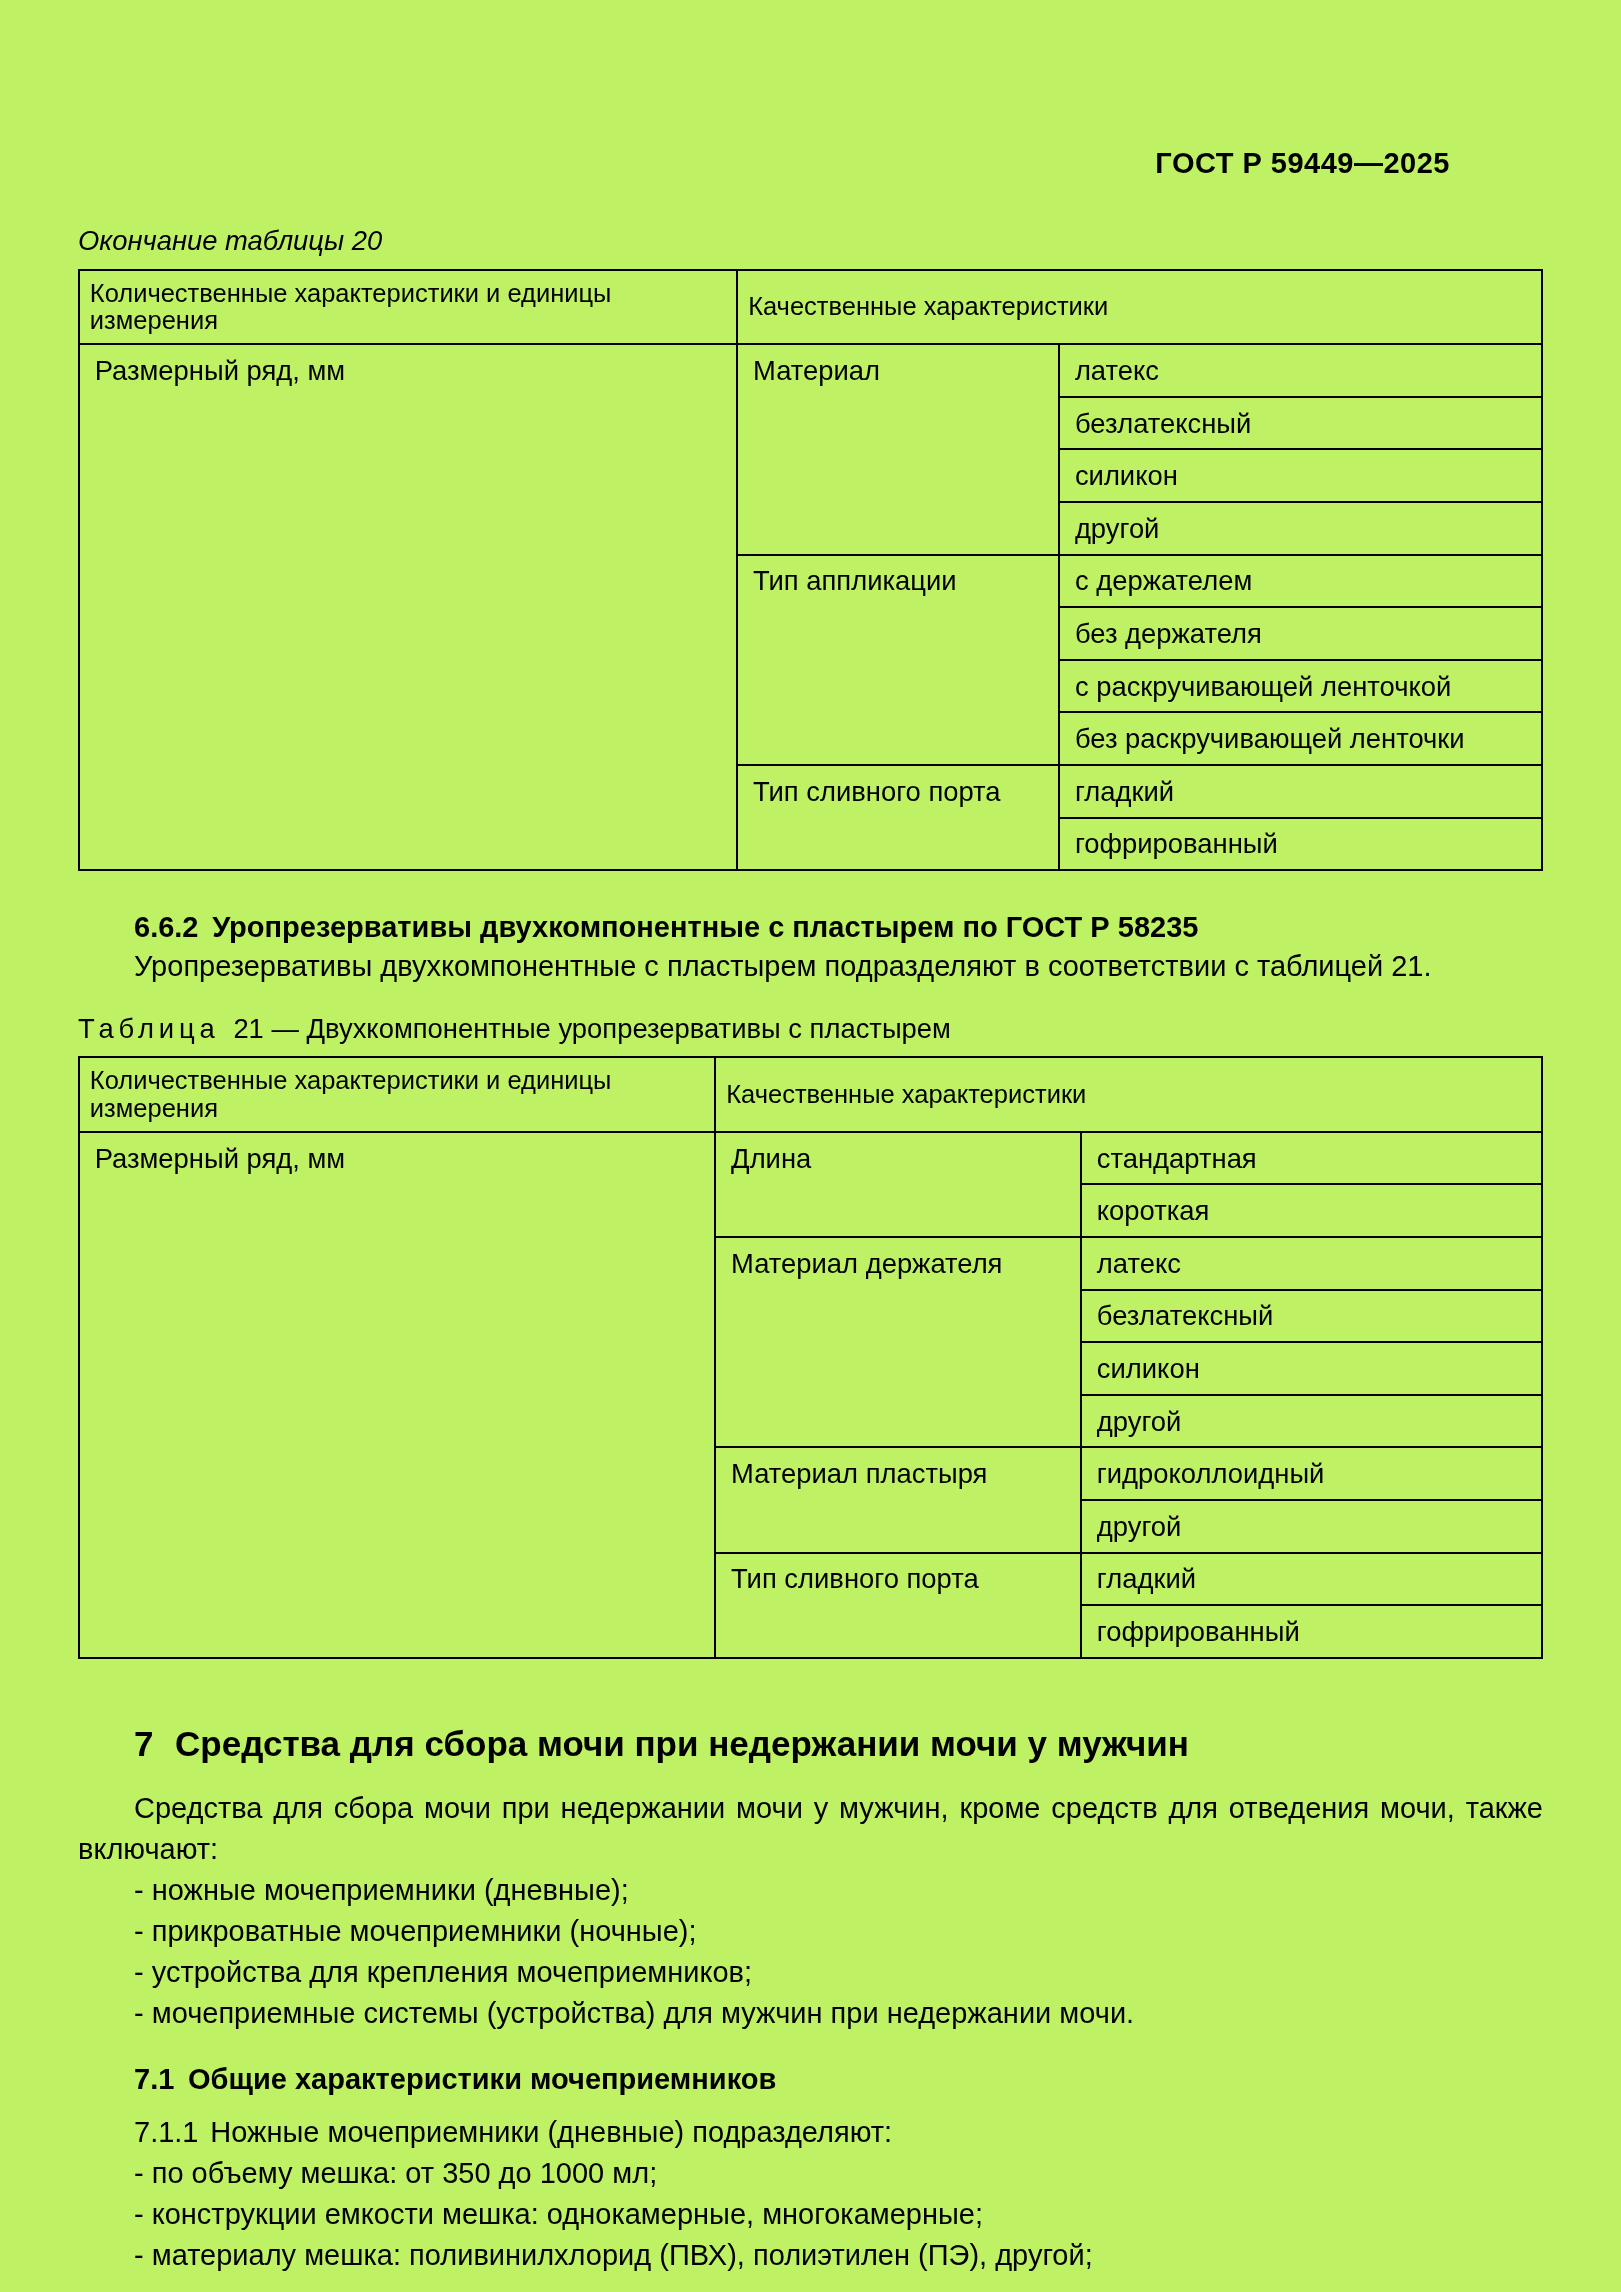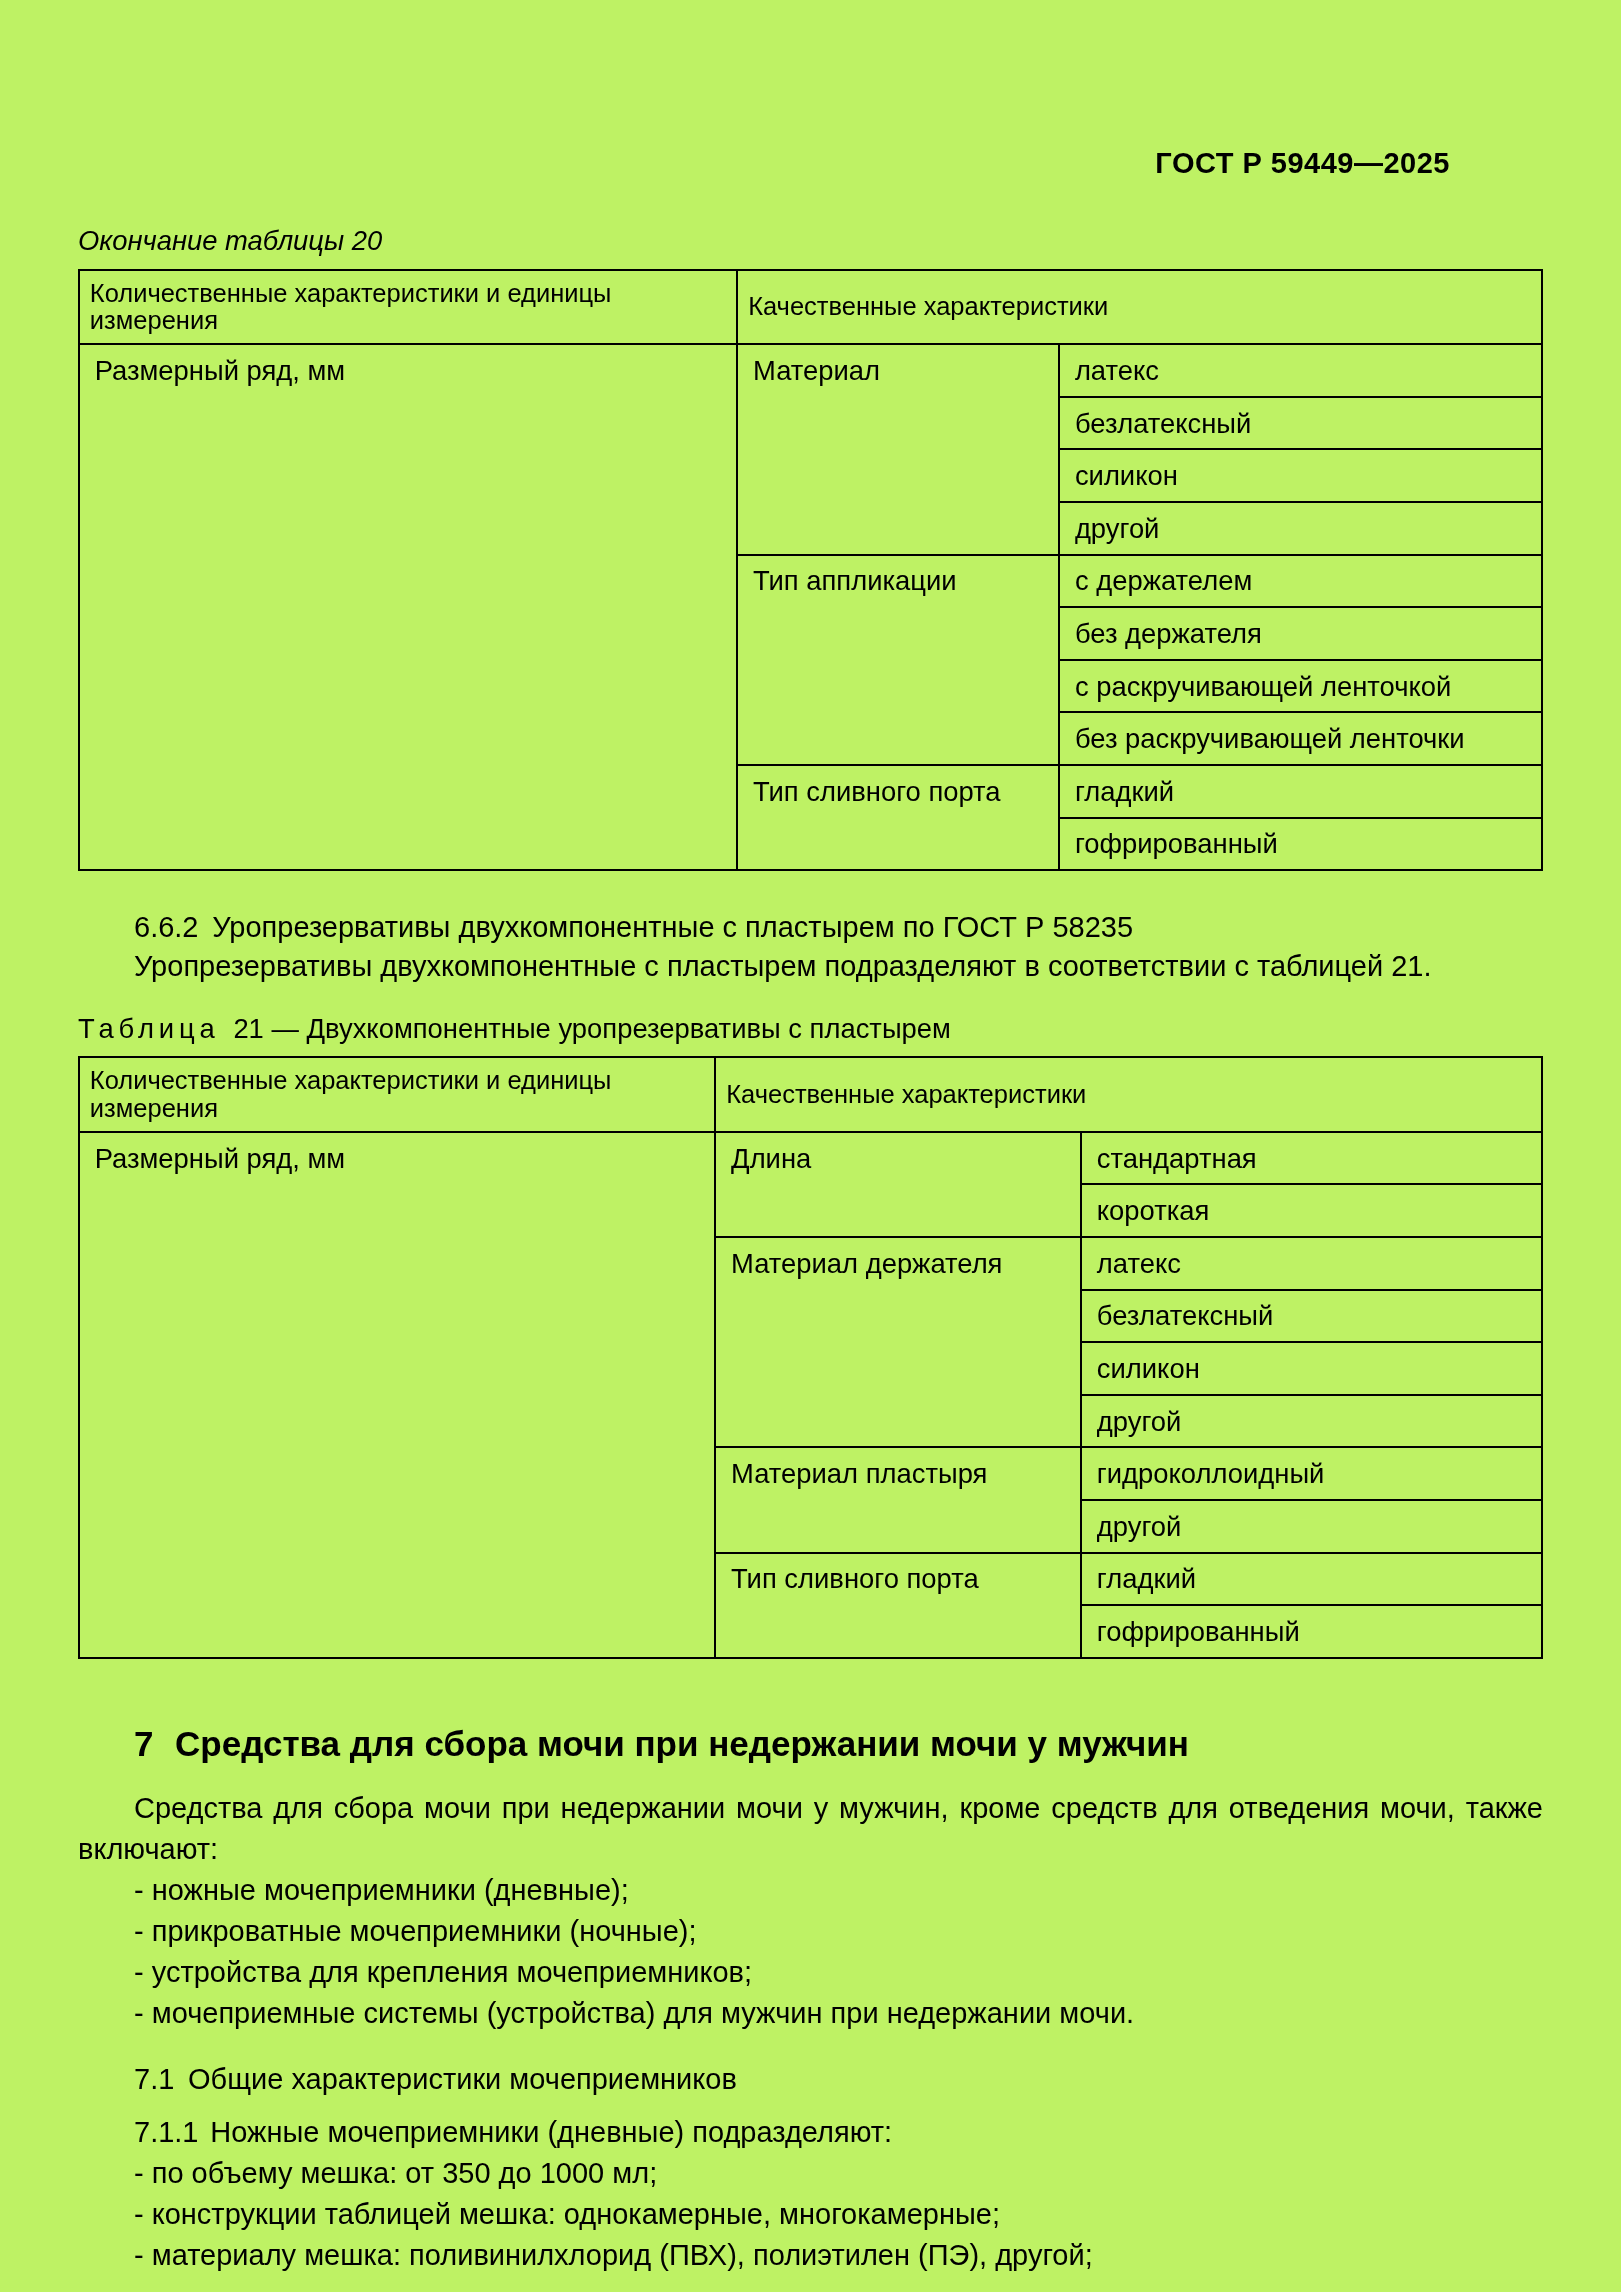--- a/index.html
+++ b/index.html
@@ -32,7 +32,7 @@
   }
   table.gost td.rspan { vertical-align:top;border-radius:31px; }
 
-  .h-bold { margin-top:39px; font-weight:normal; font-size:29px; padding-left:56px; line-height:35px; }
+  .h-bold { margin-top:39px; font-weight:bold; font-size:29px; padding-left:56px; line-height:35px; }
   .h-bold .num { margin-right:13.7px; }
   .para { margin-top:1px; font-size:29px; line-height:41px; text-align:justify; text-indent:56px; }
   .section-heading { margin-top:63px; font-weight:bold; font-size:35px; line-height:43px; padding-left:56px; }

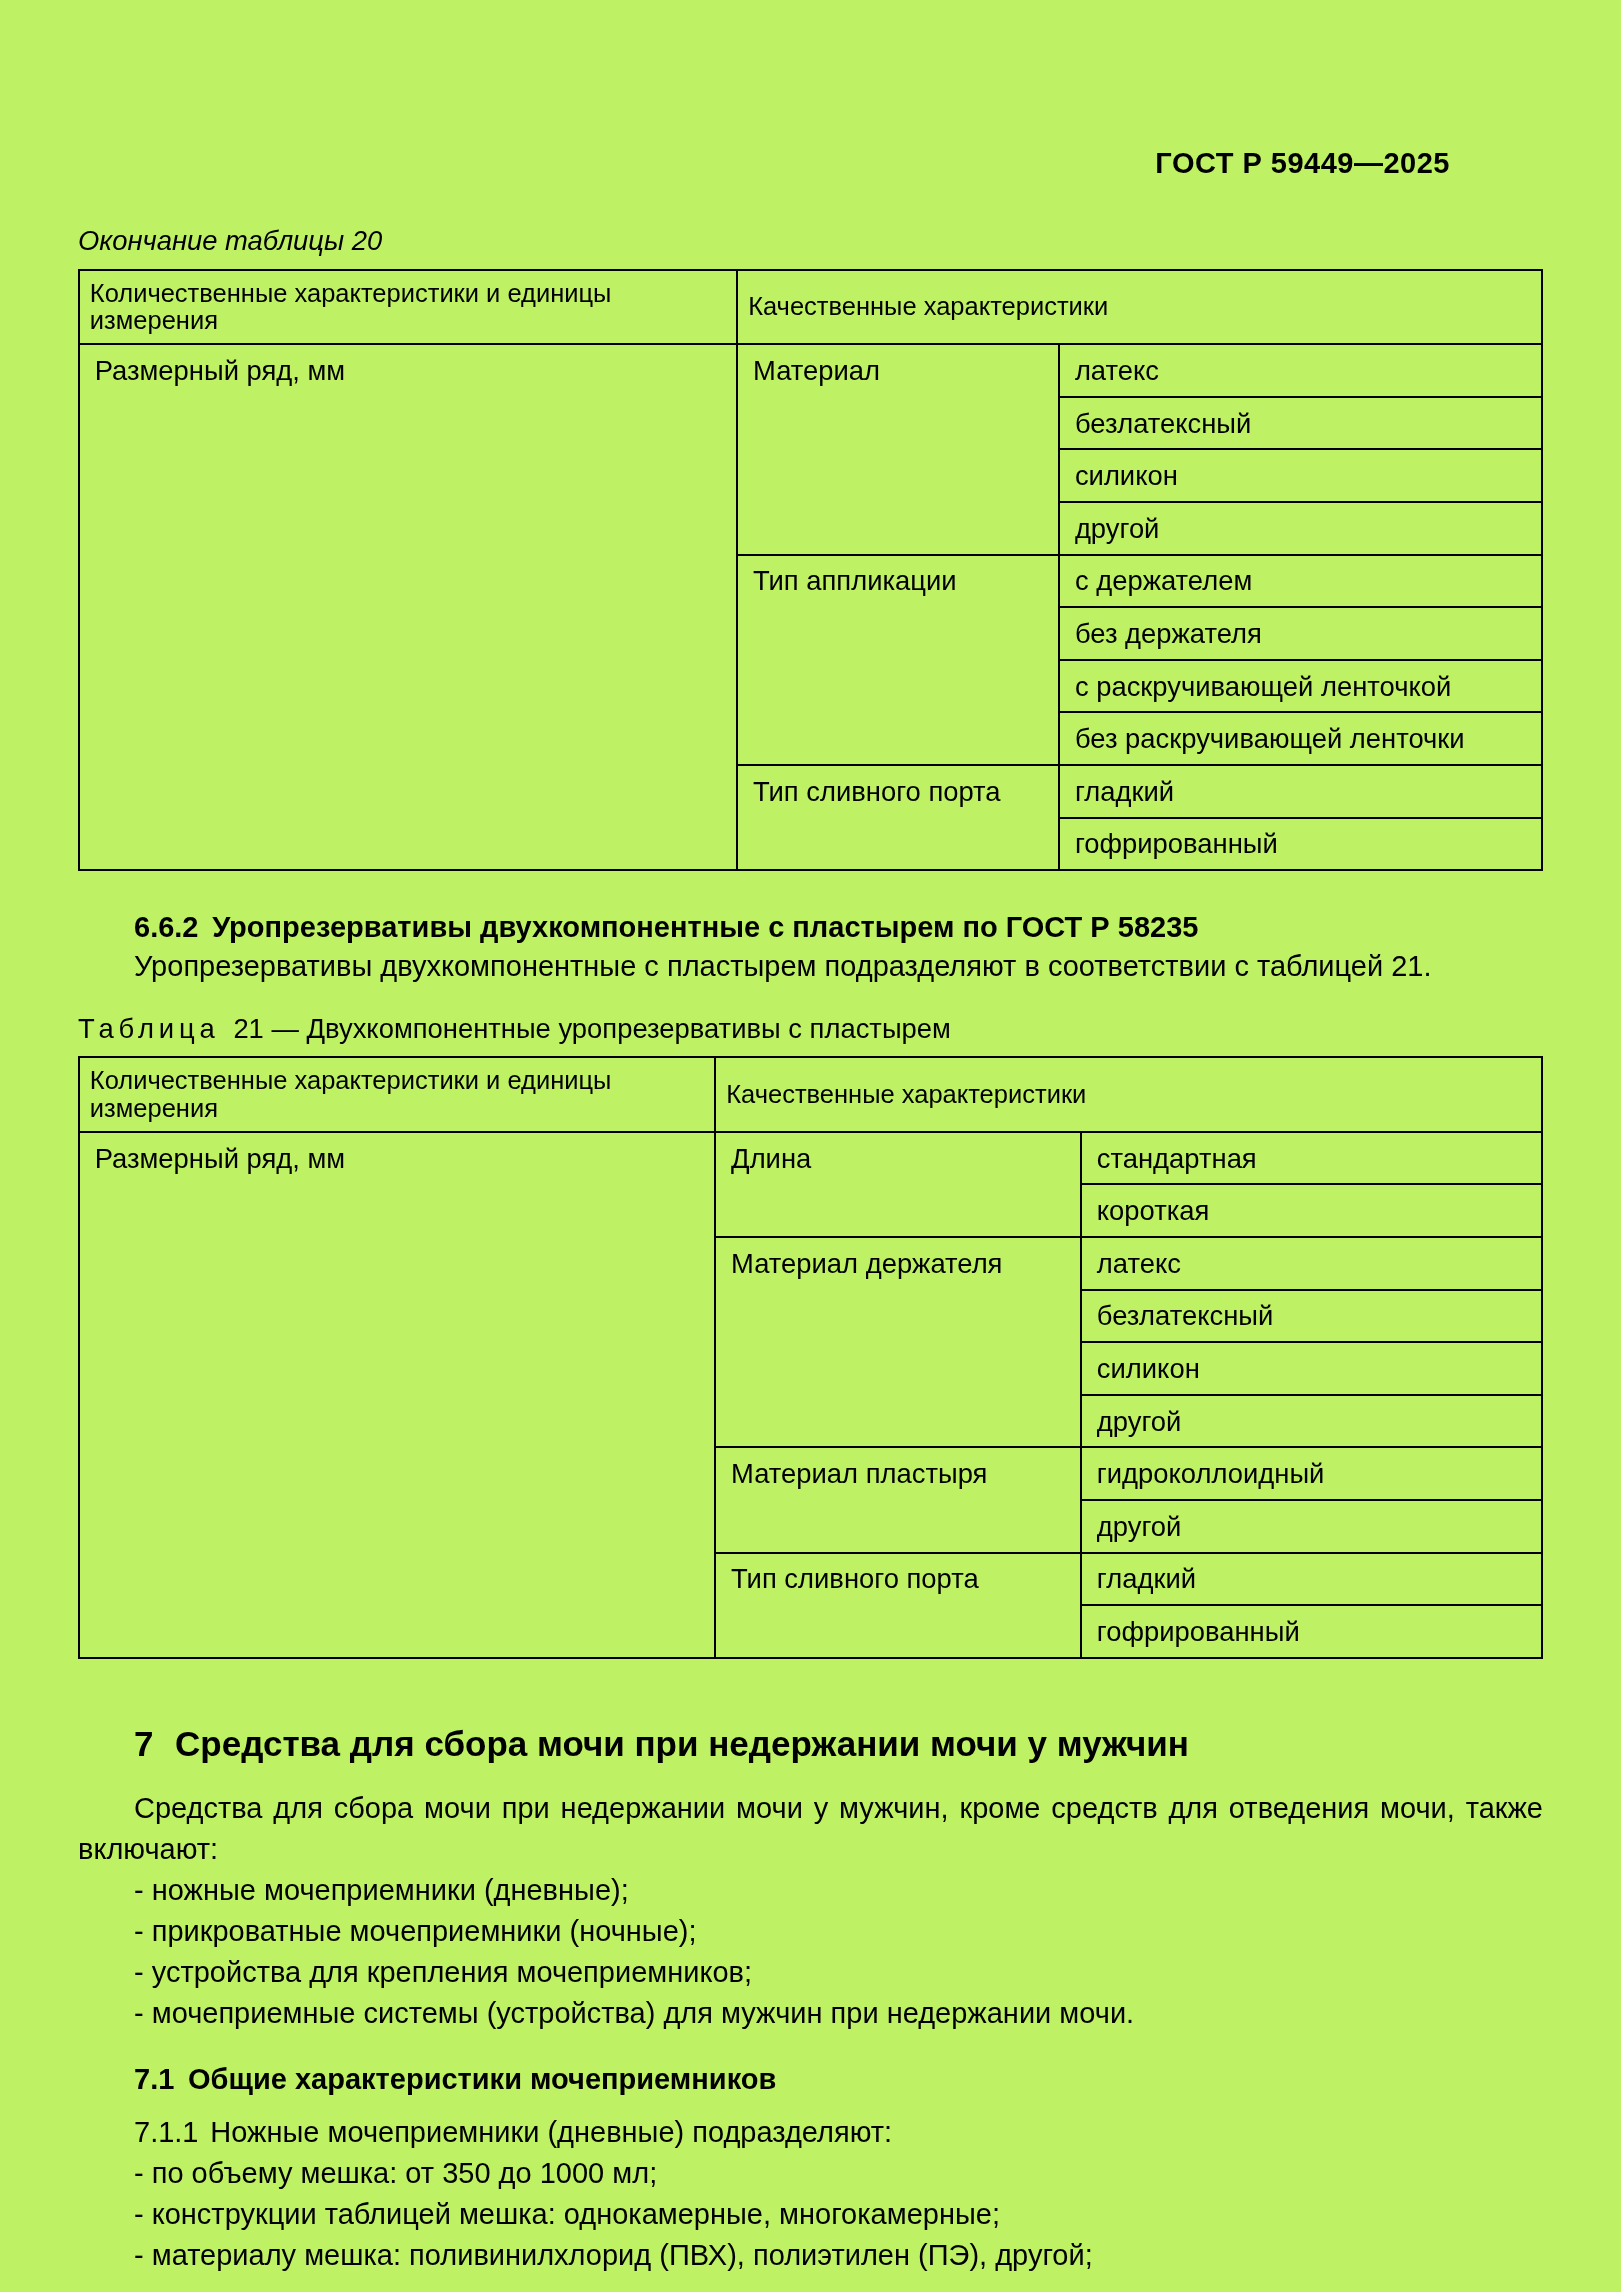--- a/index.html
+++ b/index.html
@@ -182,7 +182,7 @@
   </div>
 
   <div class="list-line">- по объему мешка: от 350 до 1000 мл;</div>
-  <div class="list-line">- конструкции таблицей мешка: однокамерные, многокамерные;</div>
+  <div class="list-line">- конструкции емкости мешка: однокамерные, многокамерные;</div>
   <div class="list-line">- материалу мешка: поливинилхлорид (ПВХ), полиэтилен (ПЭ), другой;</div>
 
 </div>

